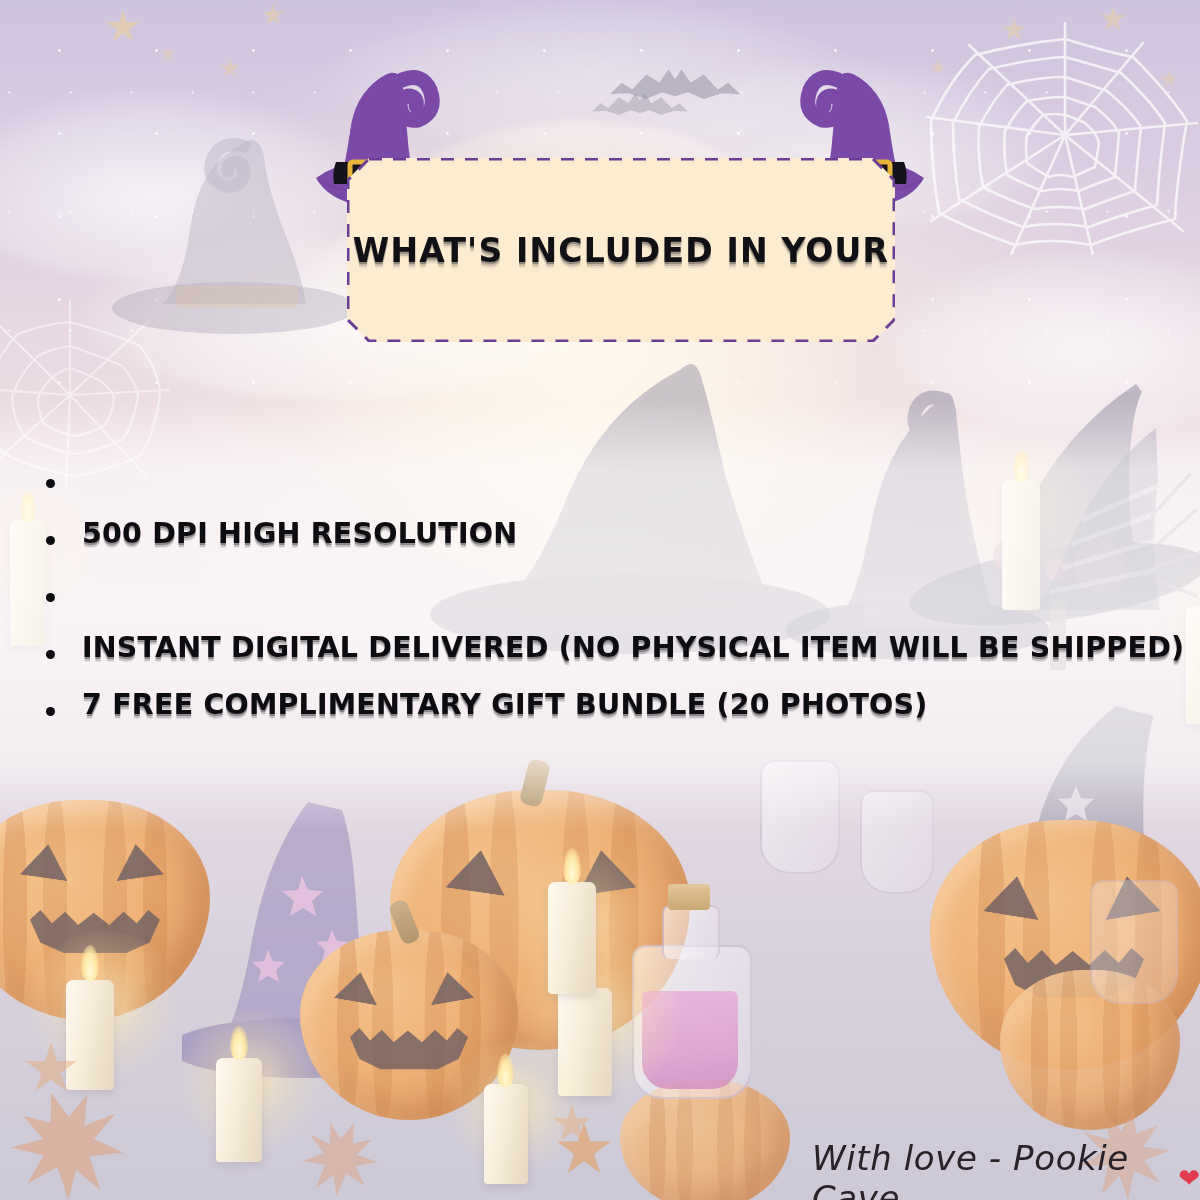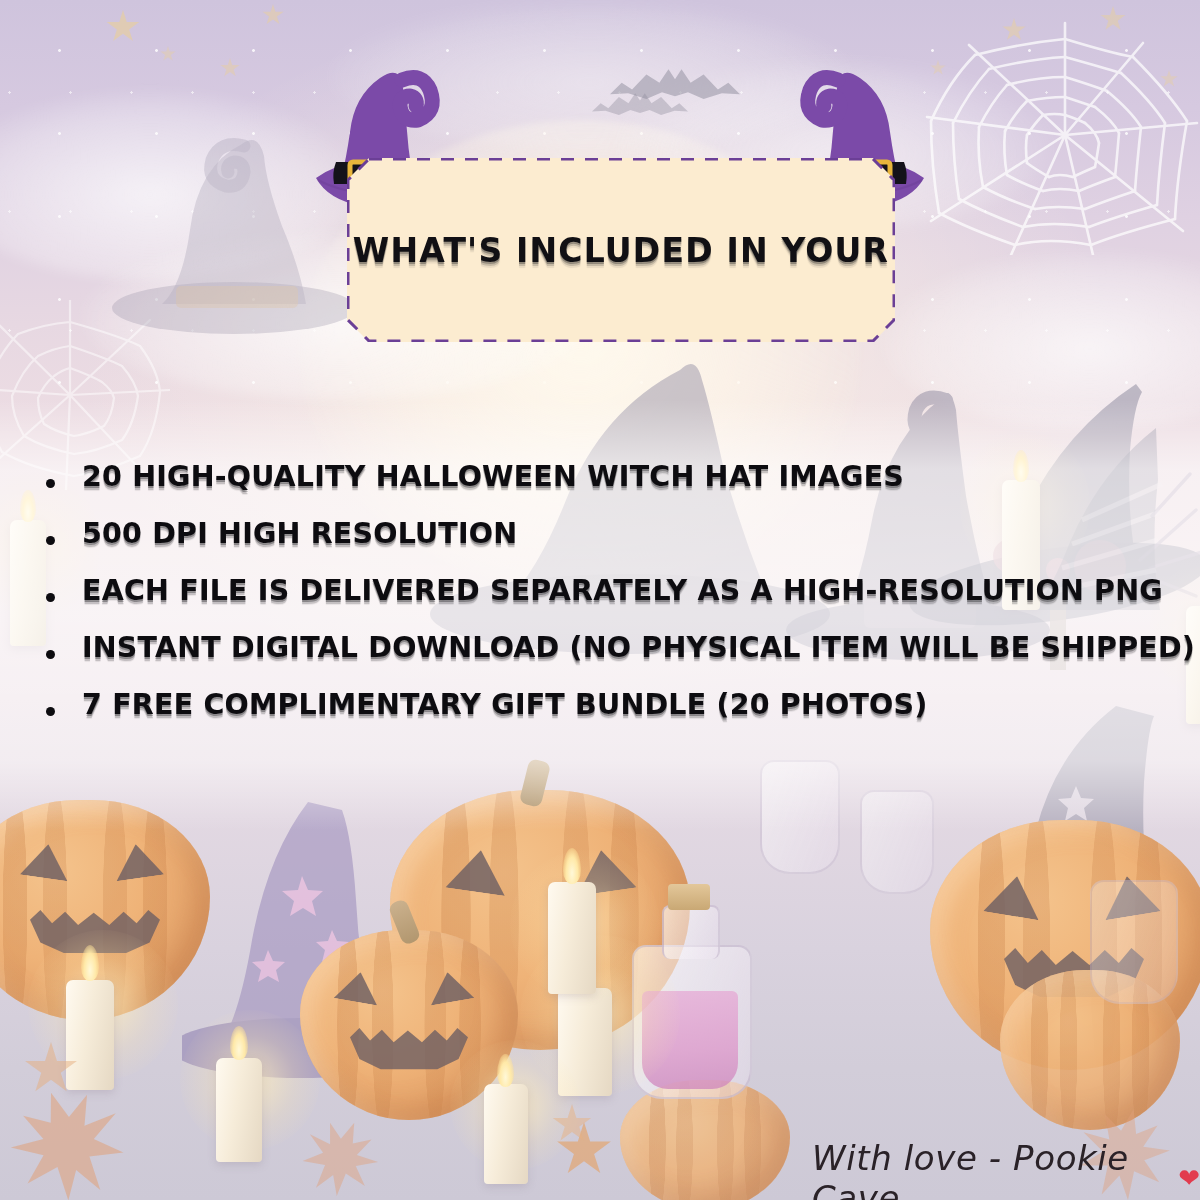--- a/index.html
+++ b/index.html
@@ -426,7 +426,6 @@
   <div id="features">
     <div class="frow">
       <div class="dot"></div>
-      <div class="ftext">20 HIGH-QUALITY HALLOWEEN WITCH HAT IMAGES</div>
     </div>
     <div class="frow">
       <div class="dot"></div>

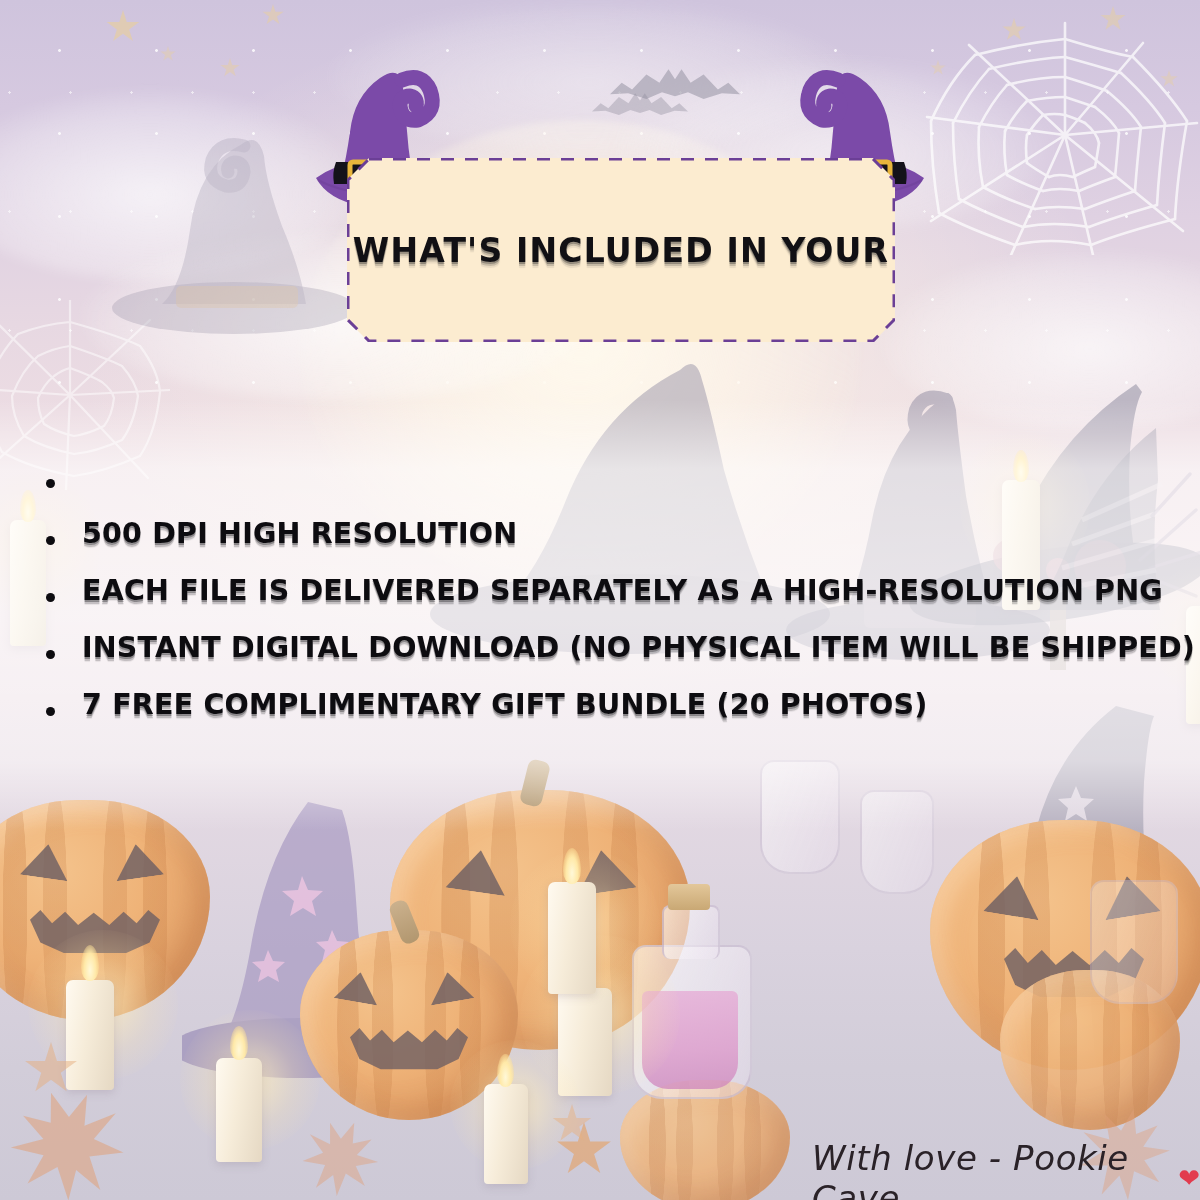--- a/index.html
+++ b/index.html
@@ -433,7 +433,6 @@
     </div>
     <div class="frow">
       <div class="dot"></div>
-      <div class="ftext">EACH FILE IS DELIVERED SEPARATELY AS A HIGH-RESOLUTION PNG</div>
     </div>
     <div class="frow">
       <div class="dot"></div>

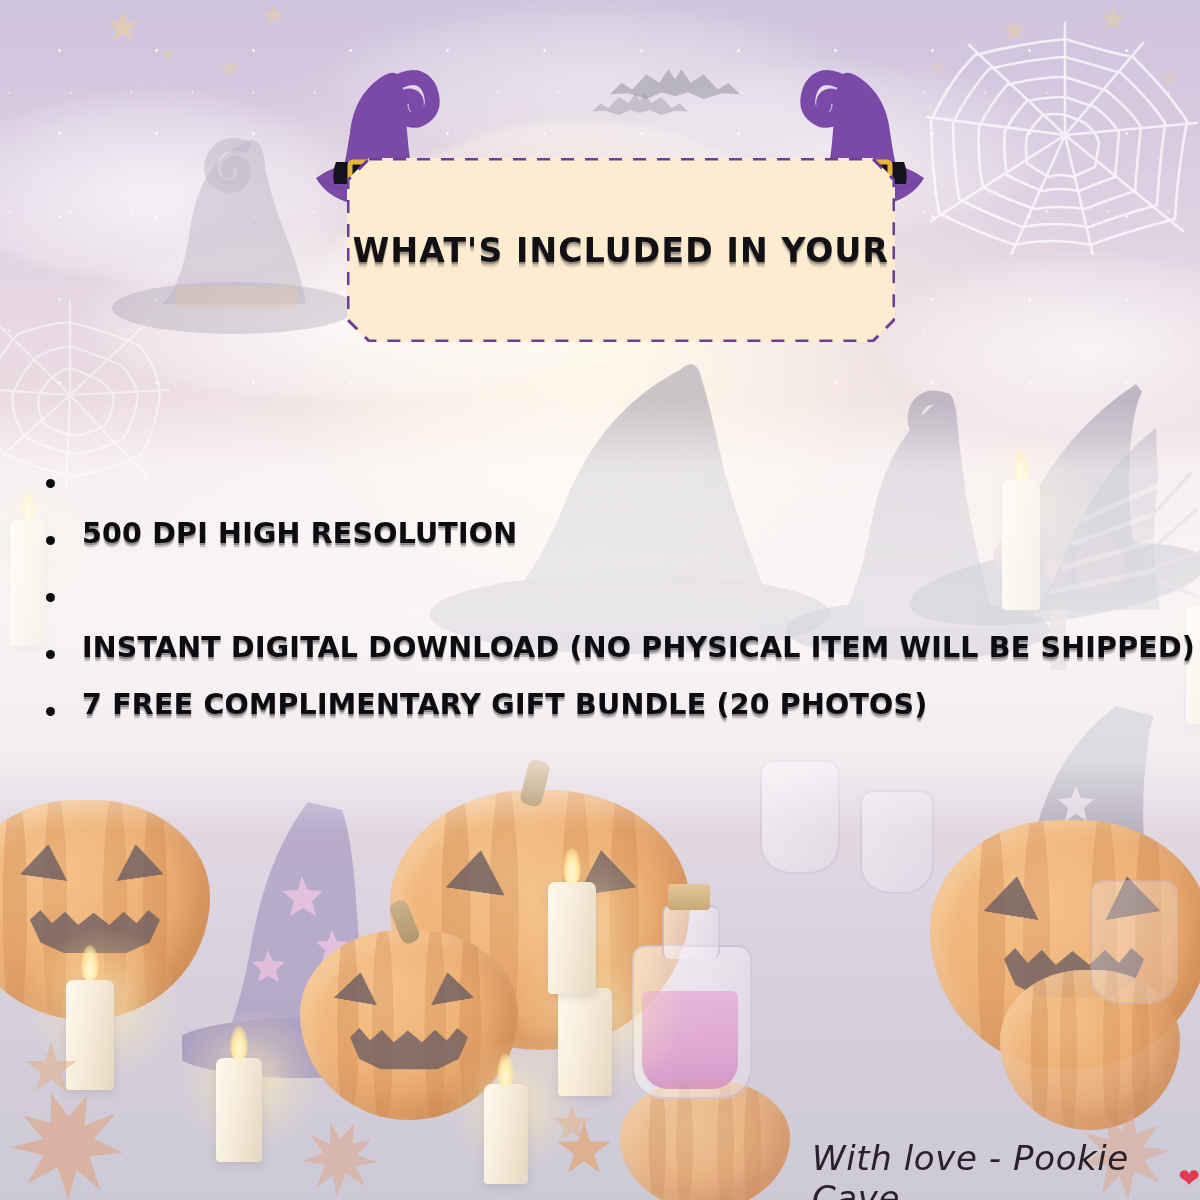--- a/index.html
+++ b/index.html
@@ -436,7 +436,7 @@
     </div>
     <div class="frow">
       <div class="dot"></div>
-      <div class="ftext">INSTANT DIGITAL DOWNLOAD (NO PHYSICAL ITEM WILL BE SHIPPED)</div>
+      <div class="ftext">INSTANT DIGITAL DELIVERED (NO PHYSICAL ITEM WILL BE SHIPPED)</div>
     </div>
     <div class="frow">
       <div class="dot"></div>

